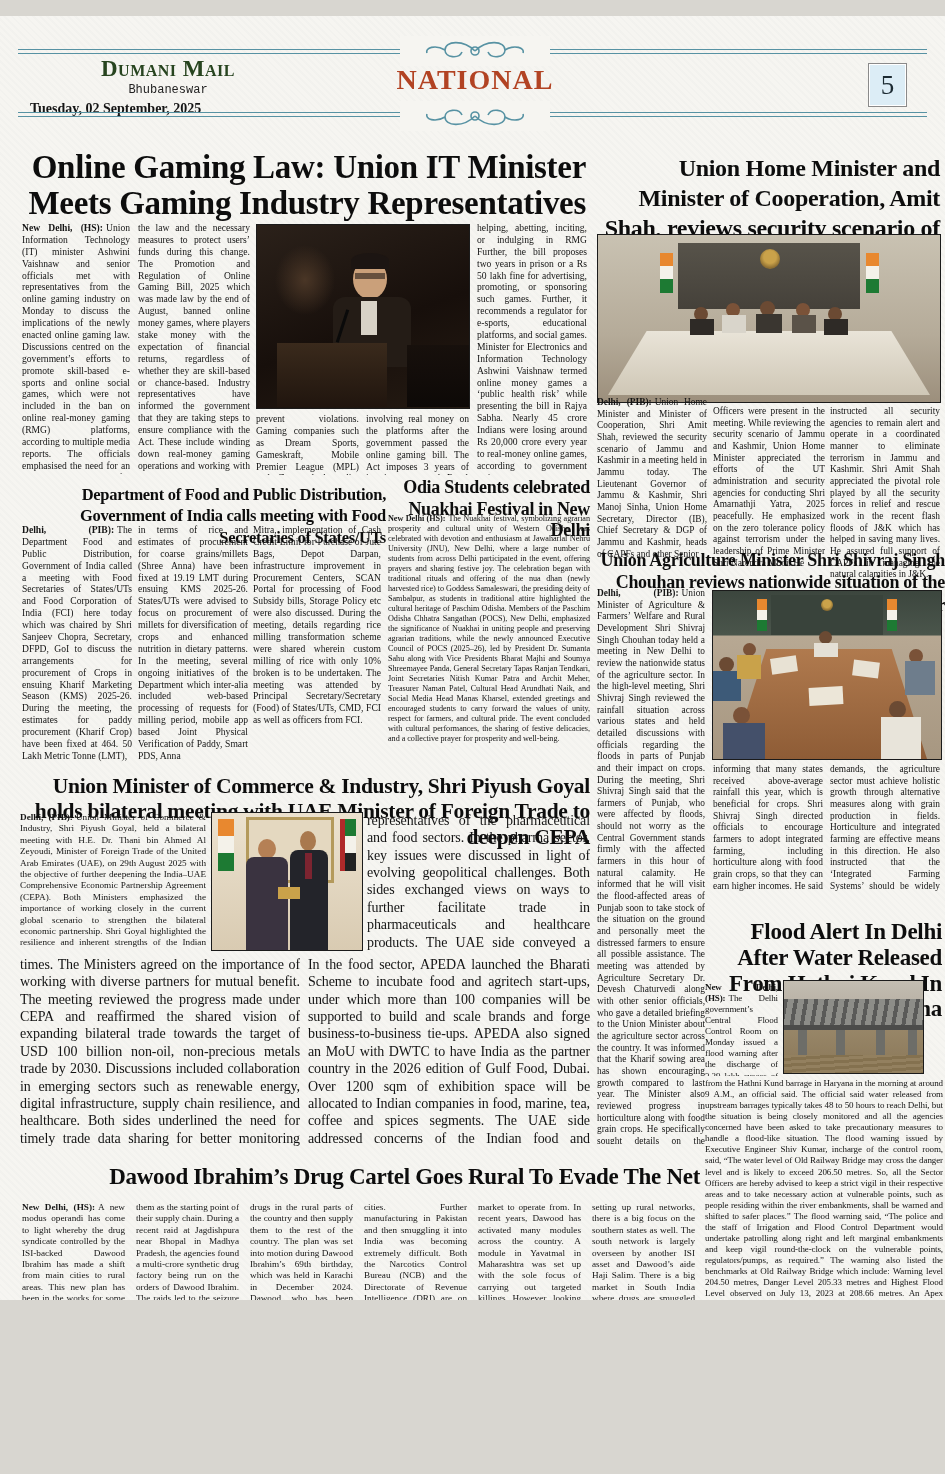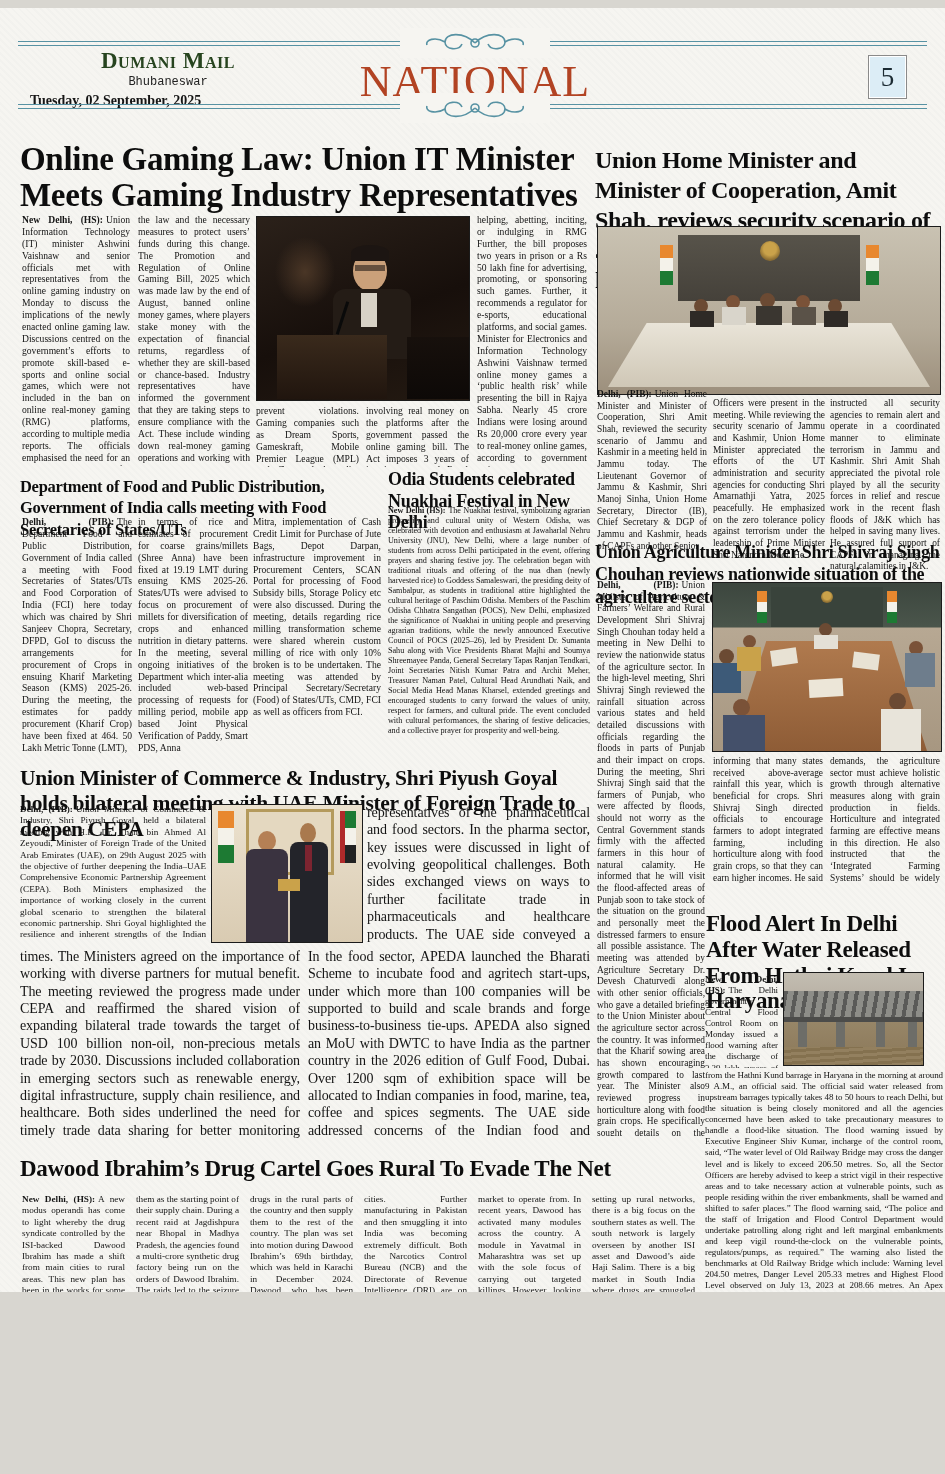--- a/index.html
+++ b/index.html
@@ -3,7 +3,7 @@
 <meta charset="utf-8">
 <style>
   html,body{margin:0;padding:0;background:#d8d6d0;}
-  .page{position:relative;width:945px;height:1284px;margin:8px auto;
+  .page{position:relative;width:945px;height:1284px;margin:16px auto;
     background:#f6f5f1;
     background-image:repeating-linear-gradient(45deg,rgba(90,110,120,0.025) 0 2px,transparent 2px 5px);
     font-family:"Liberation Serif",serif;color:#111;overflow:hidden;}

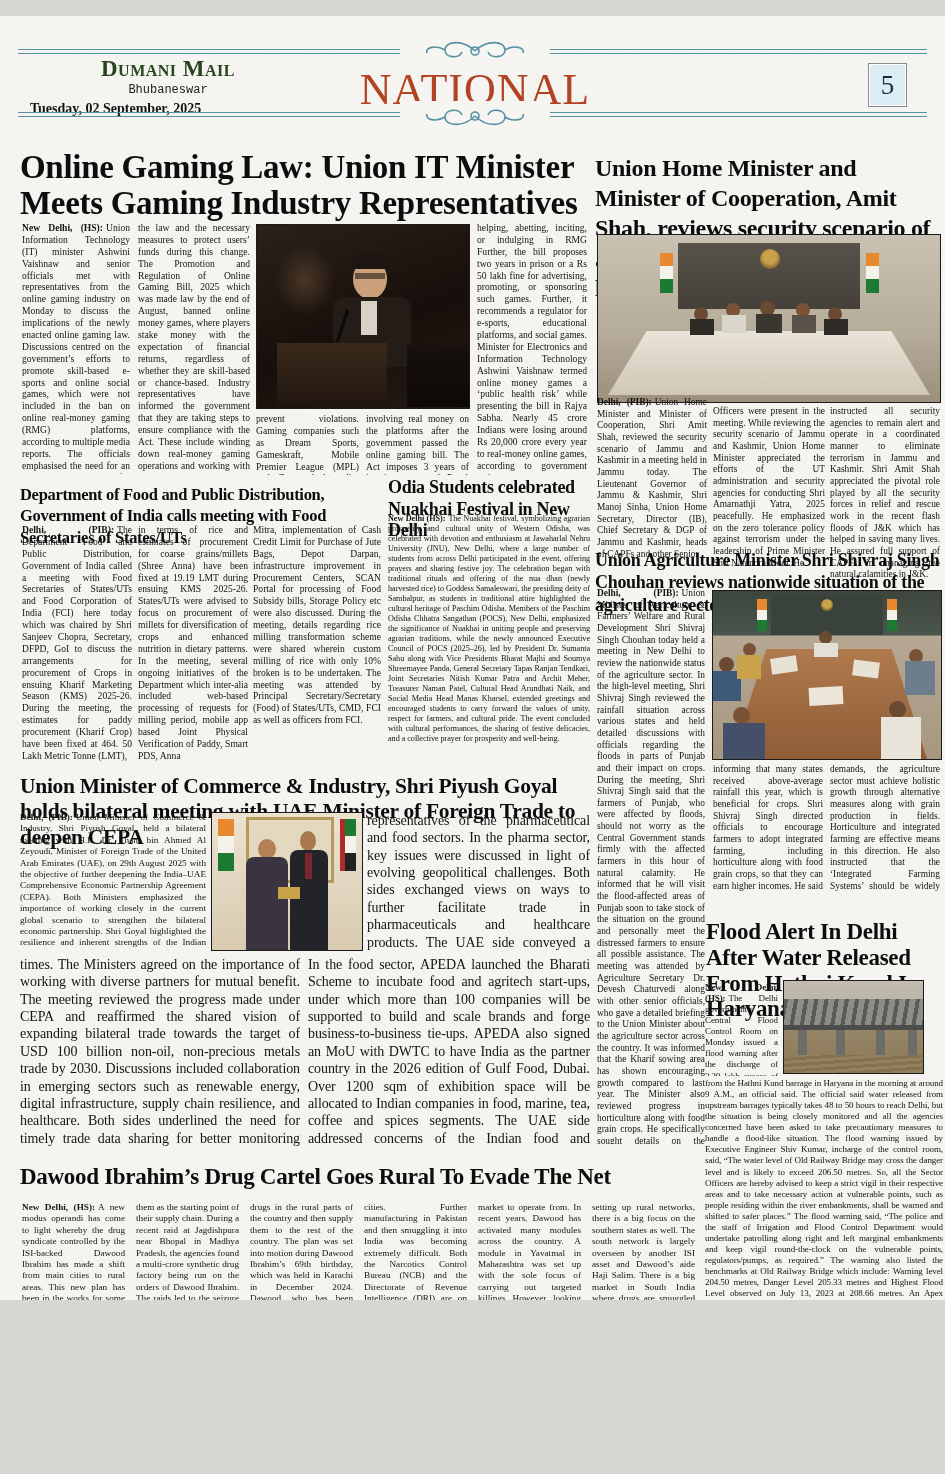--- a/index.html
+++ b/index.html
@@ -15,7 +15,7 @@
   .paper-name{font-variant:small-caps;font-weight:bold;font-size:23px;color:#27441f;letter-spacing:0.5px;}
   .paper-city{font-size:12px;color:#222;margin-top:1px;font-family:Liberation Mono, monospace;}
   .paper-date{font-size:14px;font-weight:bold;color:#151515;margin-top:4px;}
-  .section-title{font-size:44px;font-weight:normal;color:#b24323;letter-spacing:1px;font-family:"Liberation Serif",serif;}
+  .section-title{font-size:28px;font-weight:bold;color:#b24323;letter-spacing:1px;font-family:"Liberation Serif",serif;}
   .pagenum-box{position:absolute;width:37px;height:42px;background:#dcedf6;border:1px solid #8a8a8a;
     display:flex;align-items:center;justify-content:center;font-size:27px;color:#1c2b33;box-shadow:0 0 0 1px #fff inset;}
   

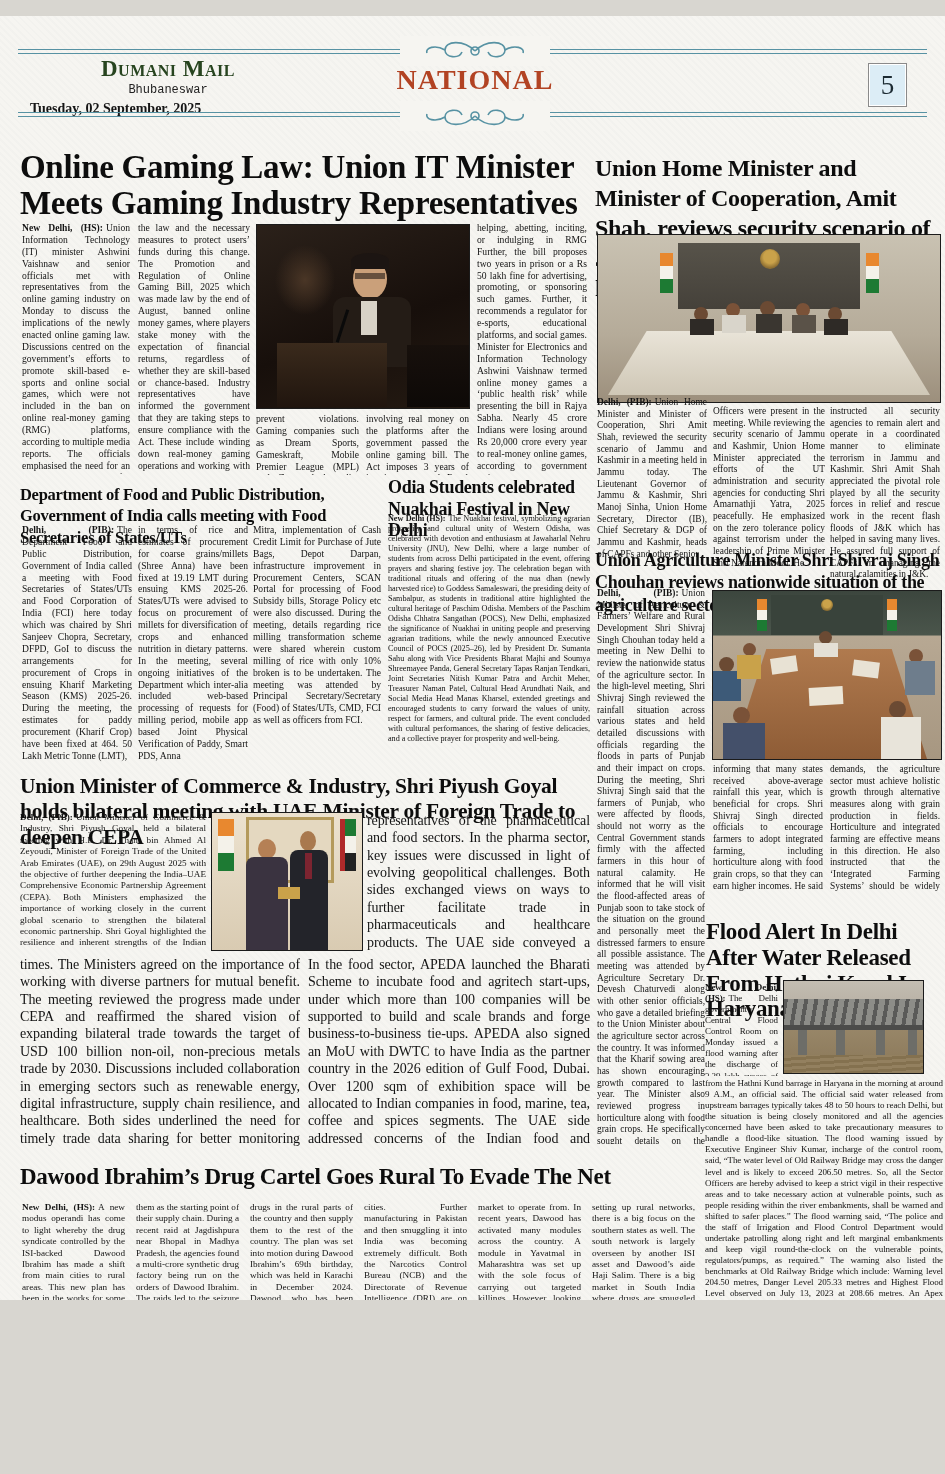--- a/index.html
+++ b/index.html
@@ -19,7 +19,7 @@
   .pagenum-box{position:absolute;width:37px;height:42px;background:#dcedf6;border:1px solid #8a8a8a;
     display:flex;align-items:center;justify-content:center;font-size:27px;color:#1c2b33;box-shadow:0 0 0 1px #fff inset;}
   
-  .hl{position:absolute;font-weight:bold;text-align:left;color:#0d0d0d;letter-spacing:-0.3px;line-height:1.08;}
+  .hl{position:absolute;font-weight:bold;text-align:right;color:#0d0d0d;letter-spacing:-0.3px;line-height:1.08;}
   
   .col{position:absolute;text-align:justify;overflow:hidden;color:#141414;}
   .f96{font-size:9.6px;line-height:1.24;}

